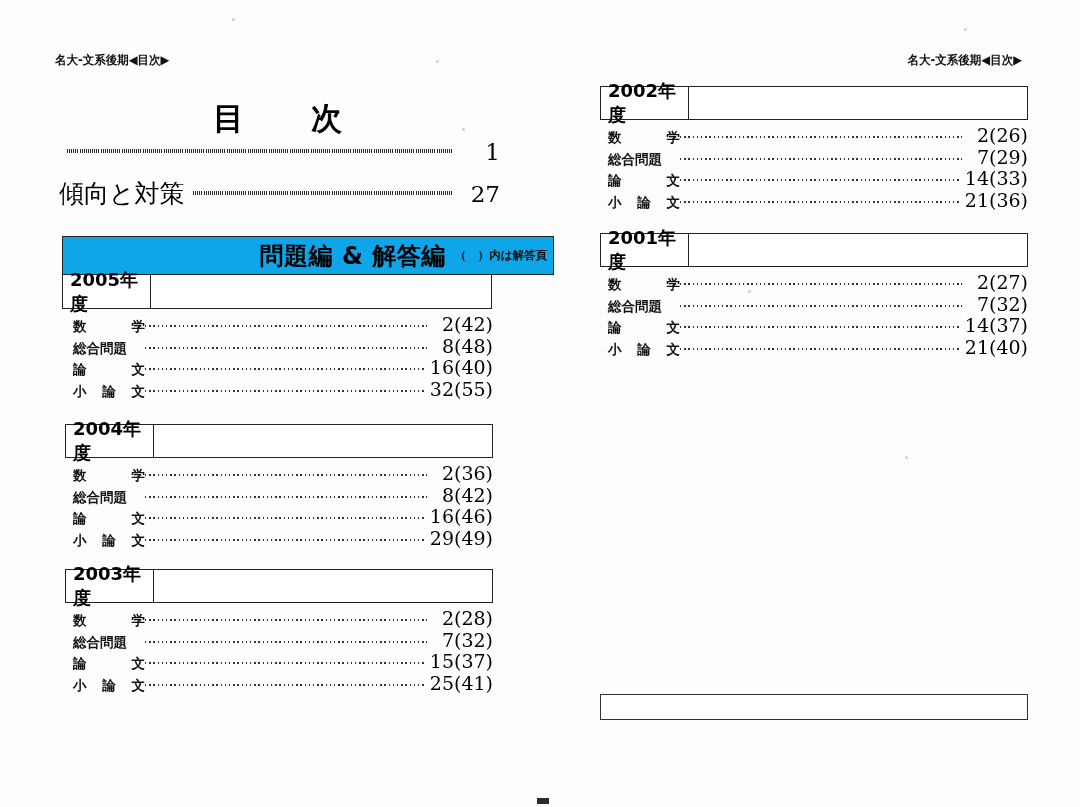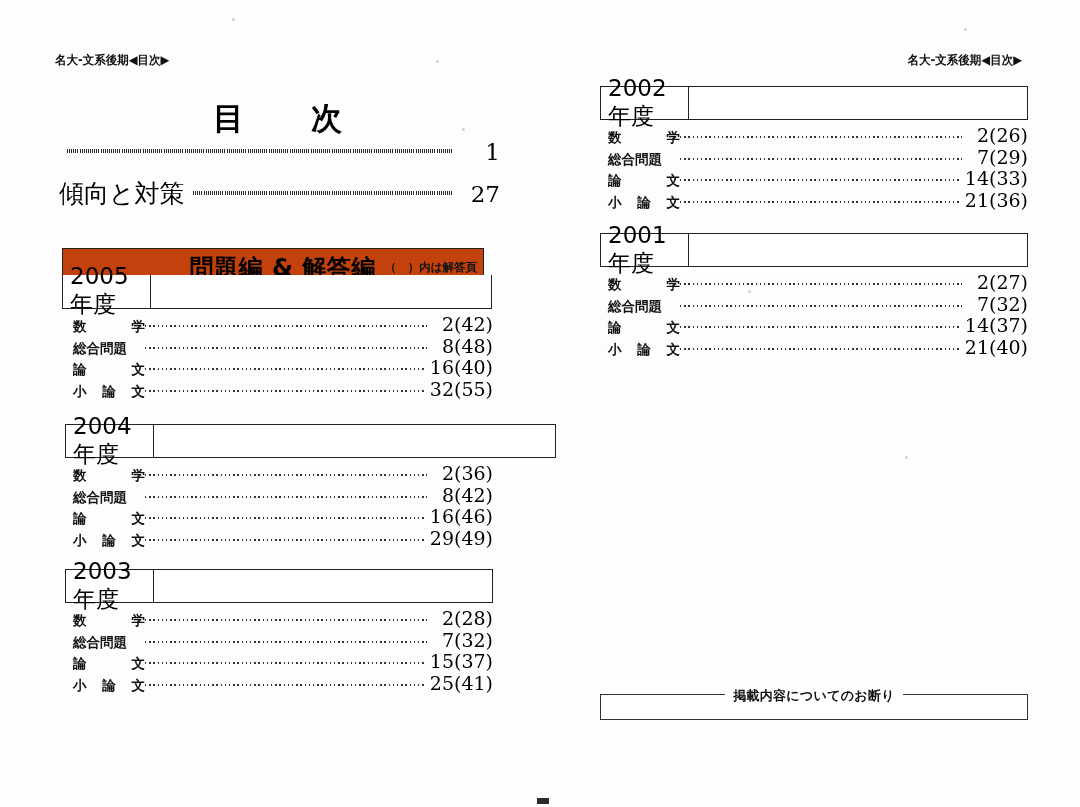--- a/index.html
+++ b/index.html
@@ -150,8 +150,8 @@
     align-items: center;
     justify-content: flex-start;
     padding-left: 7px;
-    font-size: 23px;
-    font-weight: normal;
+    font-size: 18px;
+    font-weight: bold;
     color: #000;
     letter-spacing: 0px;
     box-sizing: border-box;

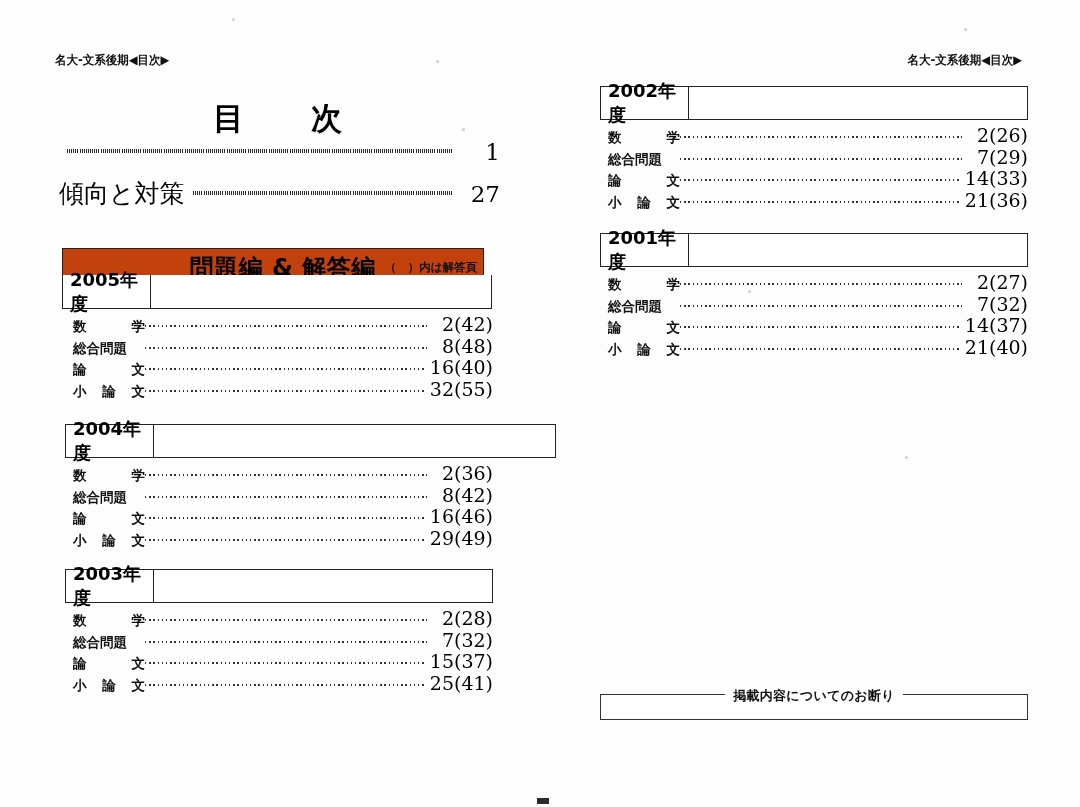--- a/index.html
+++ b/index.html
@@ -102,12 +102,12 @@
   .qa-box {
     position: absolute;
     left: 7px;
-    top: 248px;
-    width: 422px;
+    top: 236px;
+    width: 492px;
     height: 39px;
     border: 1.6px solid #222;
     box-sizing: border-box;
-    background: #c2410c;
+    background: #0ea5e9;
   }
   .qa-inner {
     position: absolute;

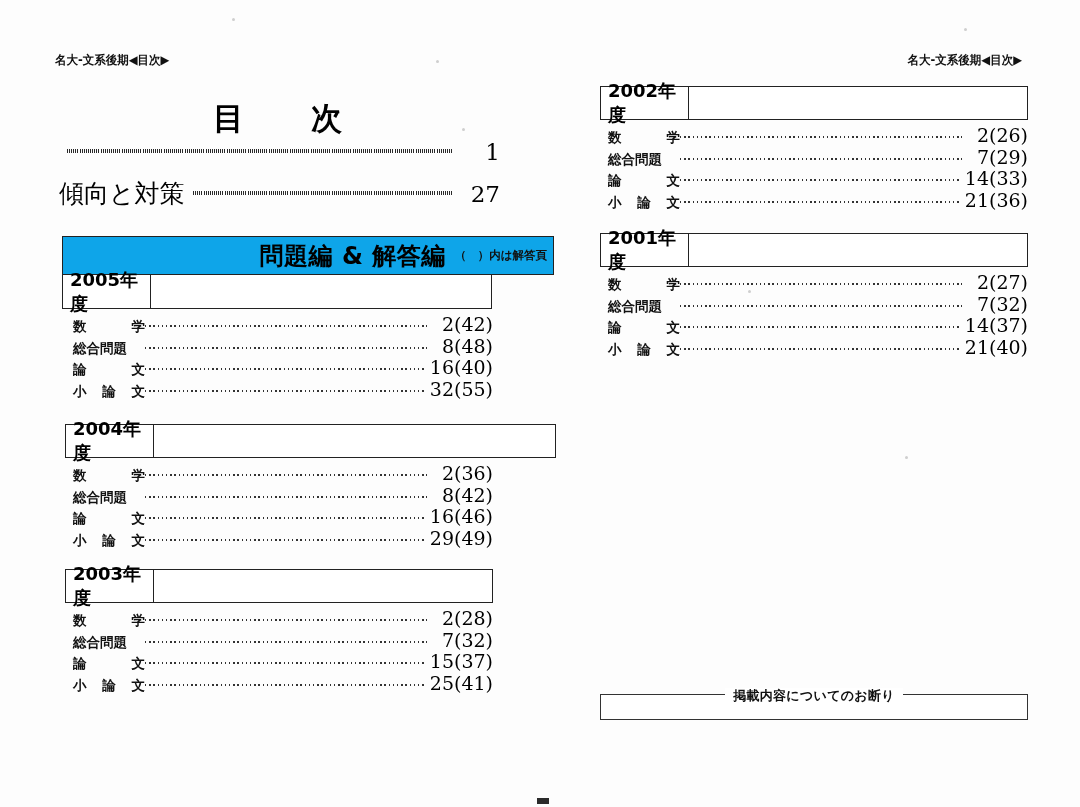--- a/index.html
+++ b/index.html
@@ -336,7 +336,7 @@
       </div>
     </div>
 
-    <div class="year-box" style="left:10px;top:424px;width:491px;">
+    <div class="year-box" style="left:10px;top:424px;width:428px;">
       <div class="ylabel">2004年度</div>
       <div class="yfill"></div>
     </div>

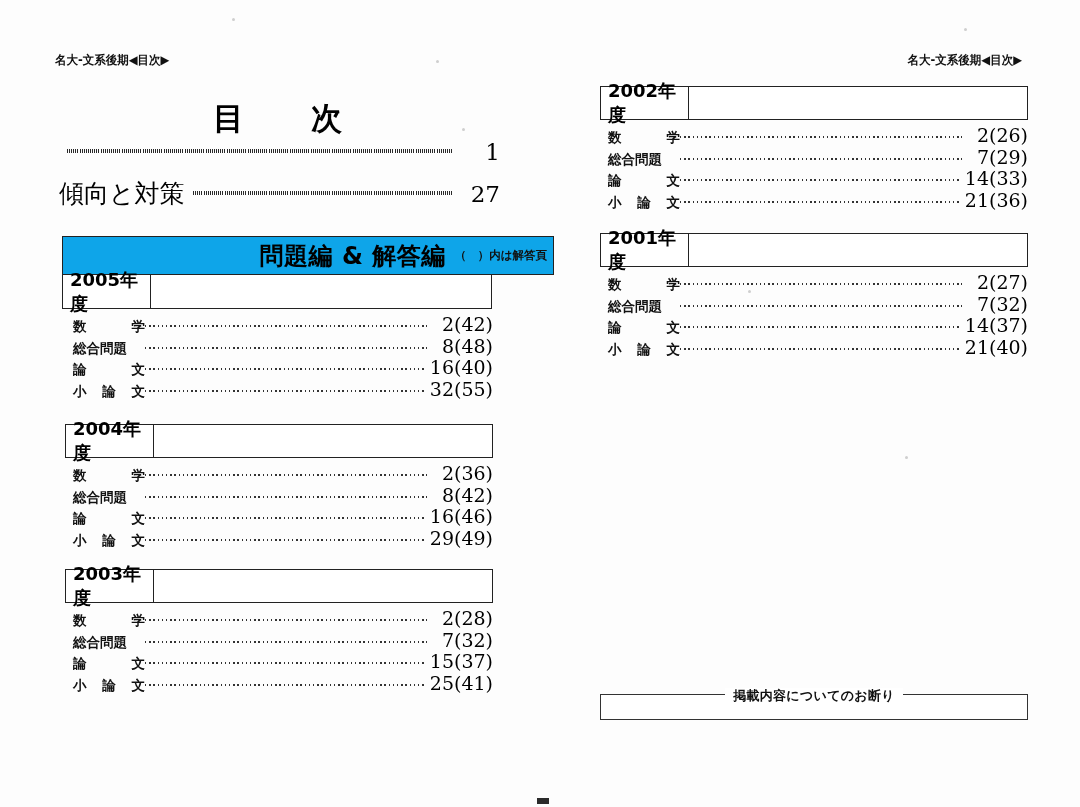--- a/index.html
+++ b/index.html
@@ -489,9 +489,6 @@
     </div>
 
     <div class="notice">
-      <div class="notice-legend">
-        <span>掲載内容についてのお断り</span>
-      </div>
     </div>
 
   </div>

